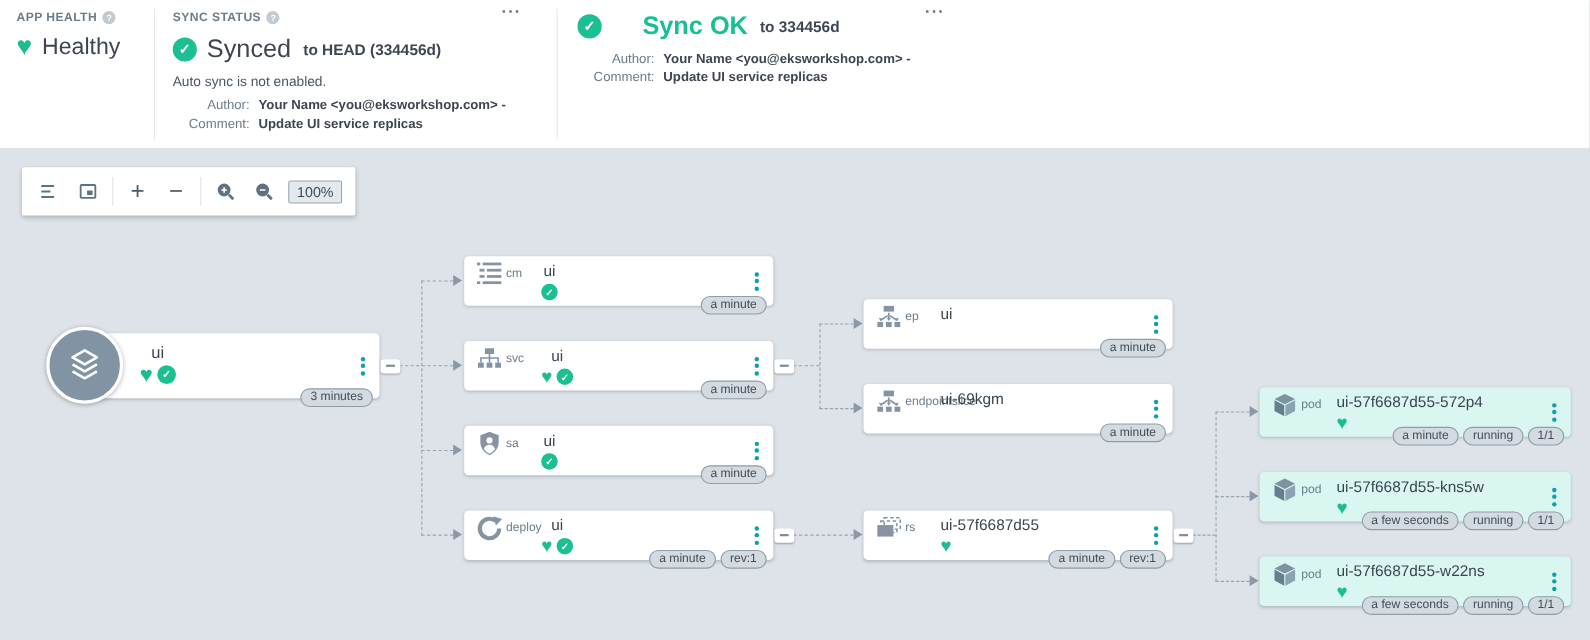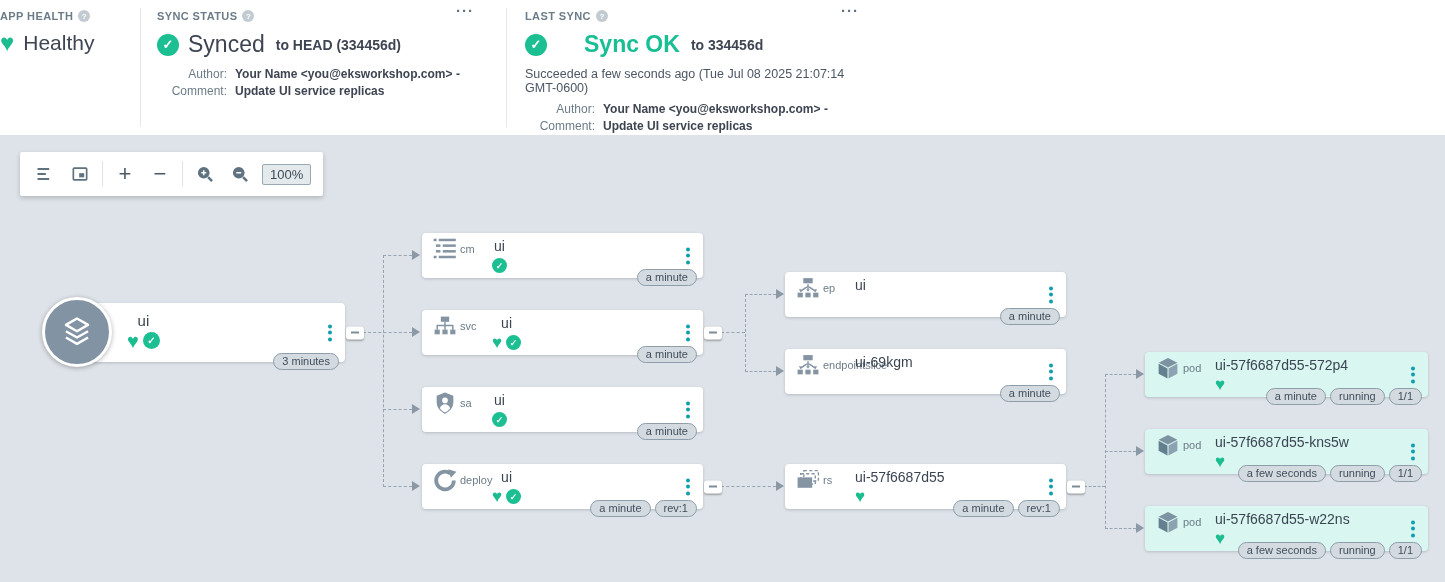--- a/index.html
+++ b/index.html
@@ -7,7 +7,7 @@
   
   .topbar{position:relative;width:1445px;height:135px;background:#fff;display:flex;box-shadow:0 1px 3px rgba(0,0,0,.14);box-sizing:border-box;}
   .panel{position:relative;box-sizing:border-box;padding-top:10px;}
-  .panel-health{width:140px;}
+  .panel-health{width:140px;padding-left:15px;}
   .panel-sync{width:365px;padding-left:16px;}
   .panel-last{width:370px;padding-left:18px;}
   .vdiv{width:1px;background:#e4e8eb;margin:8px 0;}

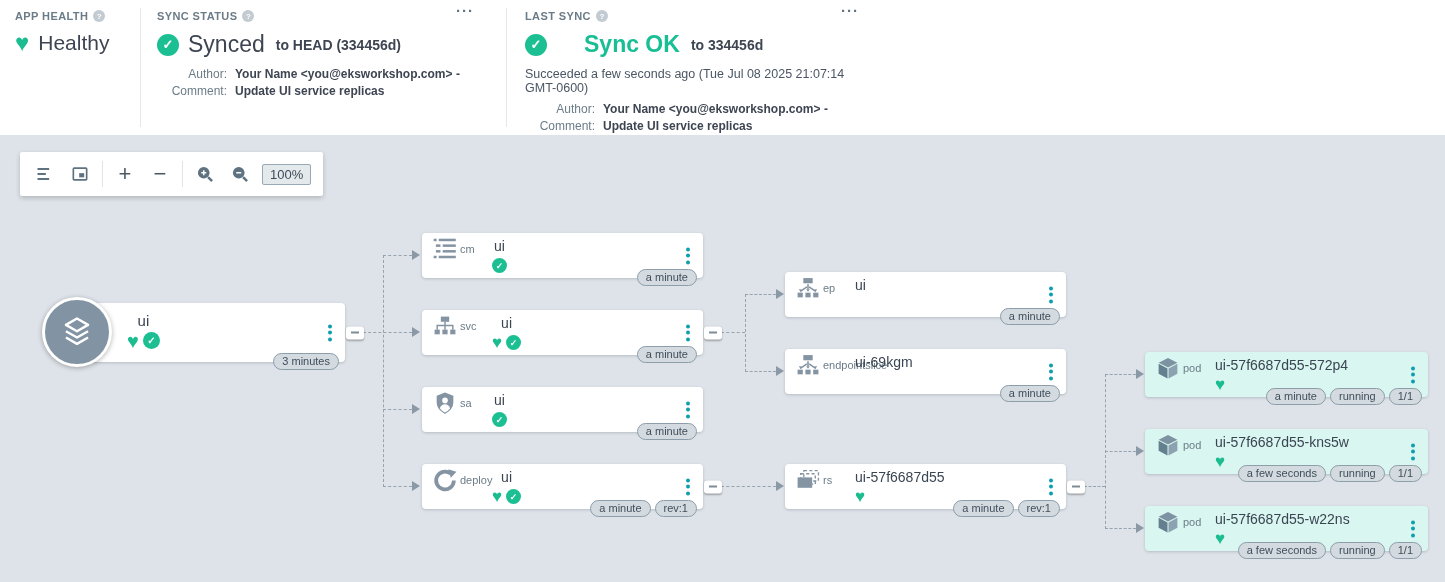--- a/index.html
+++ b/index.html
@@ -102,10 +102,6 @@
   </section>
   <div class="vdiv"></div>
   <section class="panel panel-last">
-    <div class="panel-head">
-      <span class="panel-label">LAST SYNC</span>
-      <span class="help-icon"></span>
-    </div>
     <button class="dots">···</button>
     <div class="status-row">
       <span class="big-check">✓</span>

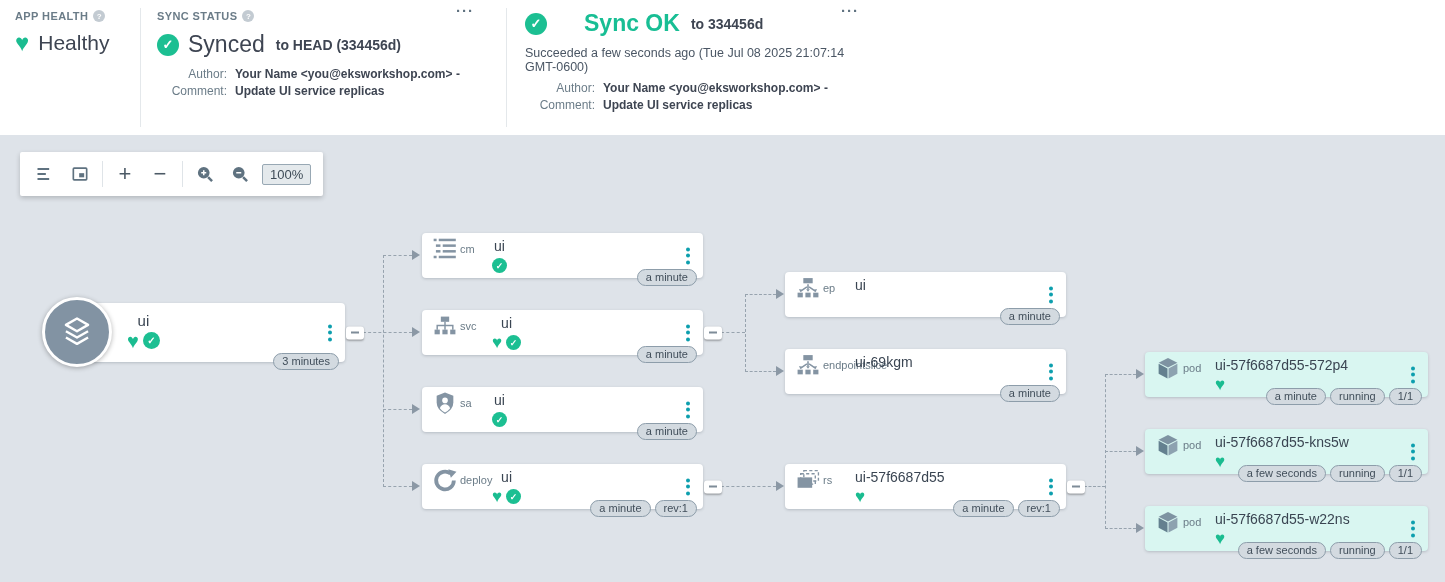--- a/index.html
+++ b/index.html
@@ -108,7 +108,6 @@
       <span class="status-main green">Sync OK</span>
       <span class="status-target">to 334456d</span>
     </div>
-    <div class="note">Succeeded a few seconds ago (Tue Jul 08 2025 21:07:14 GMT-0600)</div>
     <div class="meta">
       <span class="meta-label">Author:</span>
       <span class="meta-value">Your Name &lt;you@eksworkshop.com&gt; -</span>

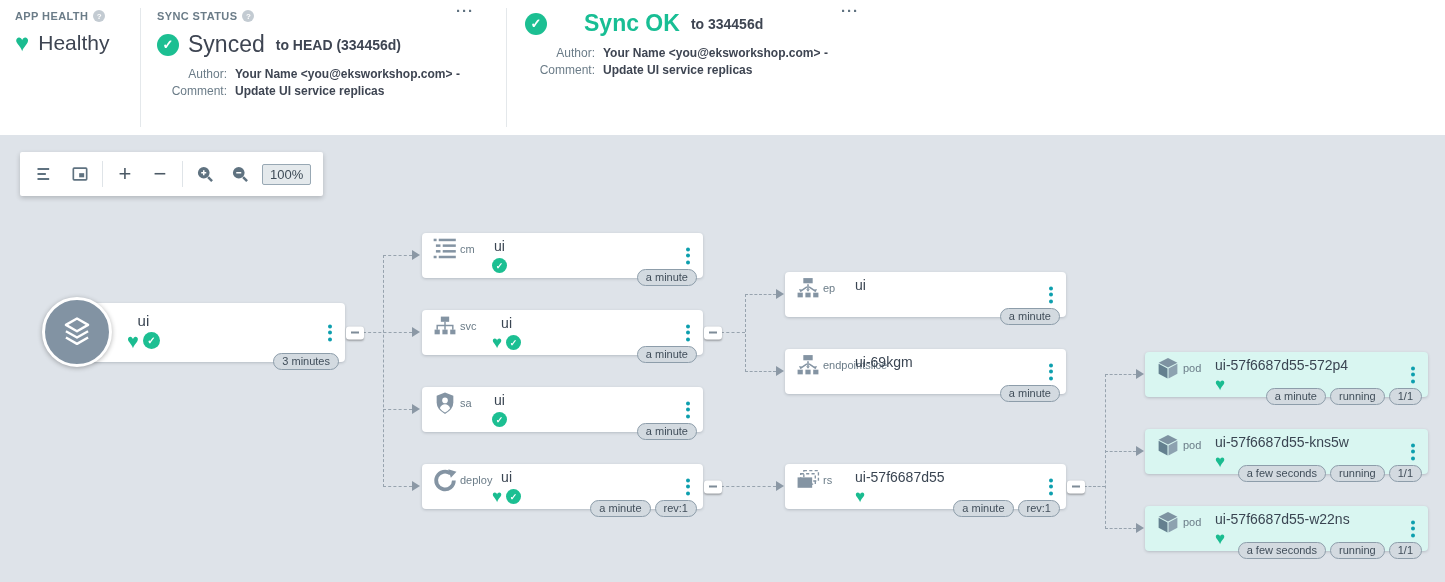--- a/index.html
+++ b/index.html
@@ -93,6 +93,7 @@
       <span class="status-main">Synced</span>
       <span class="status-target">to HEAD (334456d)</span>
     </div>
+    <div class="note">Auto sync is not enabled.</div>
     <div class="meta">
       <span class="meta-label">Author:</span>
       <span class="meta-value">Your Name &lt;you@eksworkshop.com&gt; -</span>

